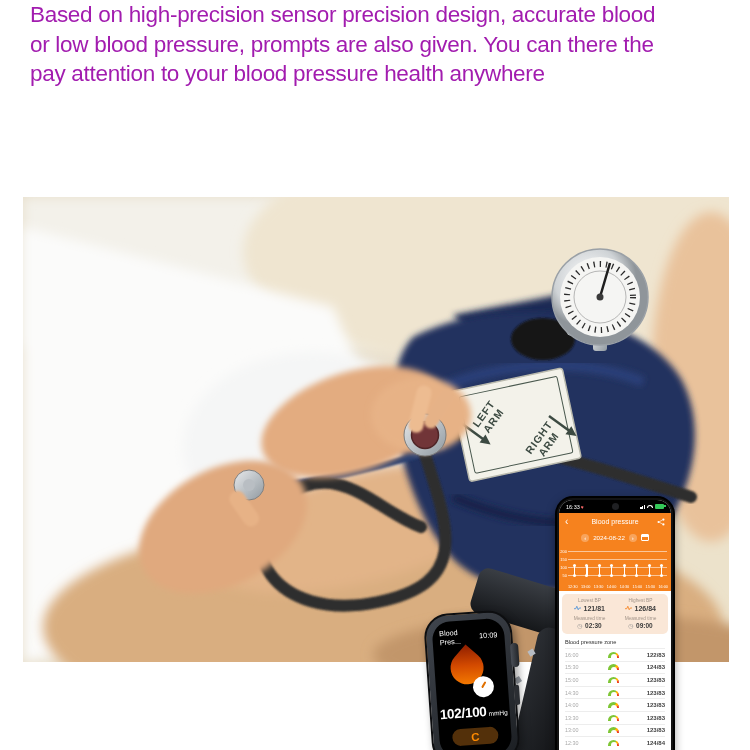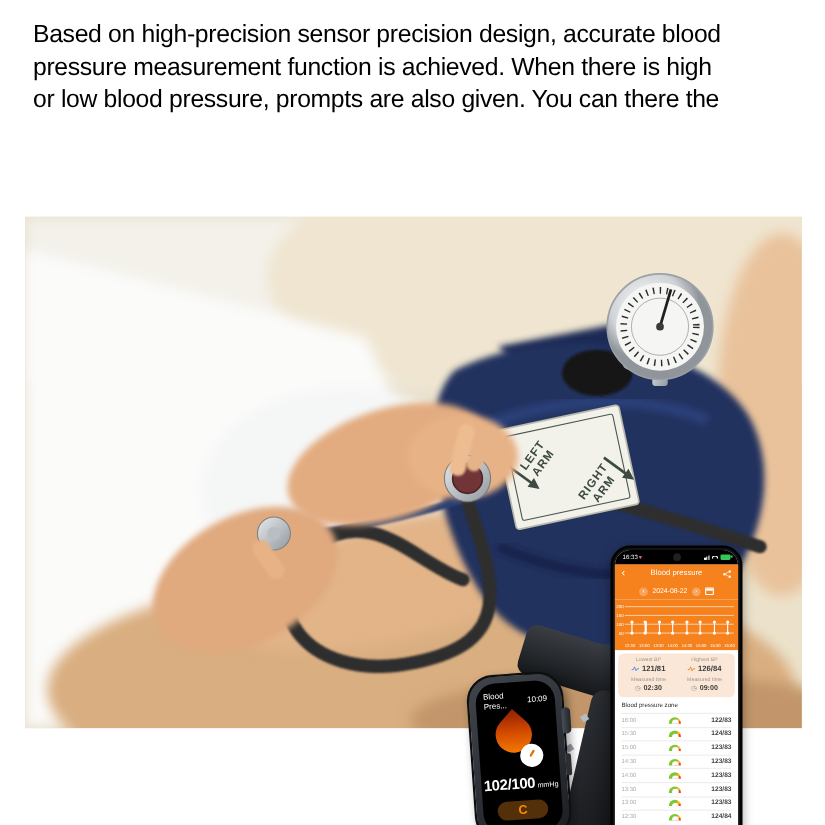--- a/index.html
+++ b/index.html
@@ -8,7 +8,7 @@
           font-family:"Liberation Sans",sans-serif;}
 
   
-  .intro{position:absolute;left:30px;top:16px;width:712px;color:#000000;}
+  .intro{position:absolute;left:30px;top:0;width:712px;color:#a21caf;}
   .intro-line{font-size:22.5px;line-height:29.5px;letter-spacing:-0.3px;white-space:nowrap;}
 
   

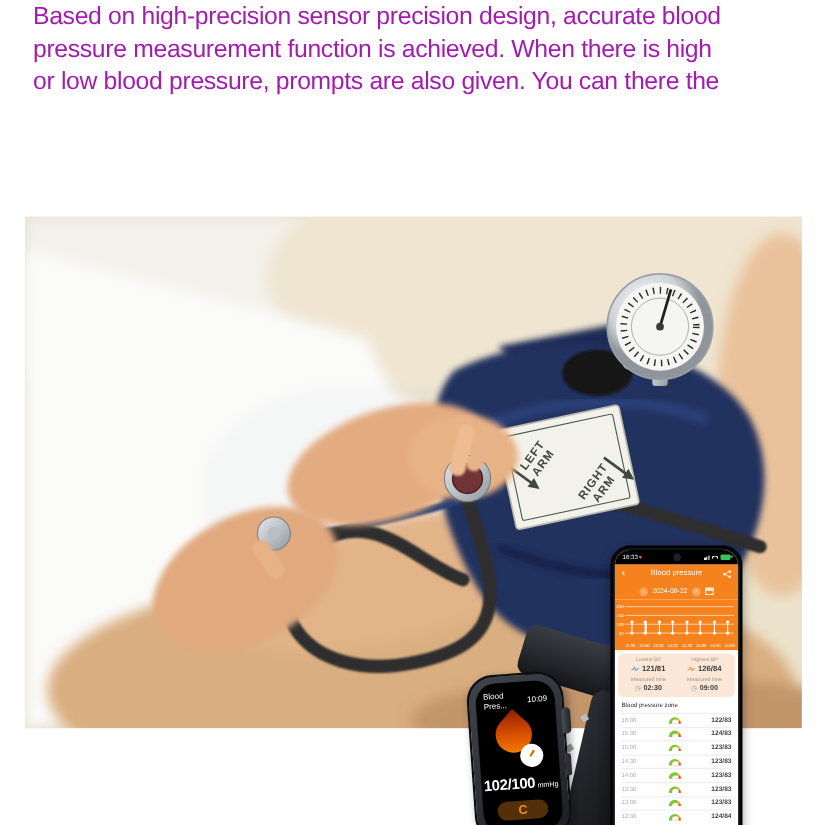--- a/index.html
+++ b/index.html
@@ -104,7 +104,6 @@
   <div class="intro">
 
   <div class="intro-line">Based on high-precision sensor precision design, accurate blood</div>
-      <div class="intro-line">pressure measurement function is achieved. When there is high</div>
       <div class="intro-line">or low blood pressure, prompts are also given. You can there the</div>
     </div>
 

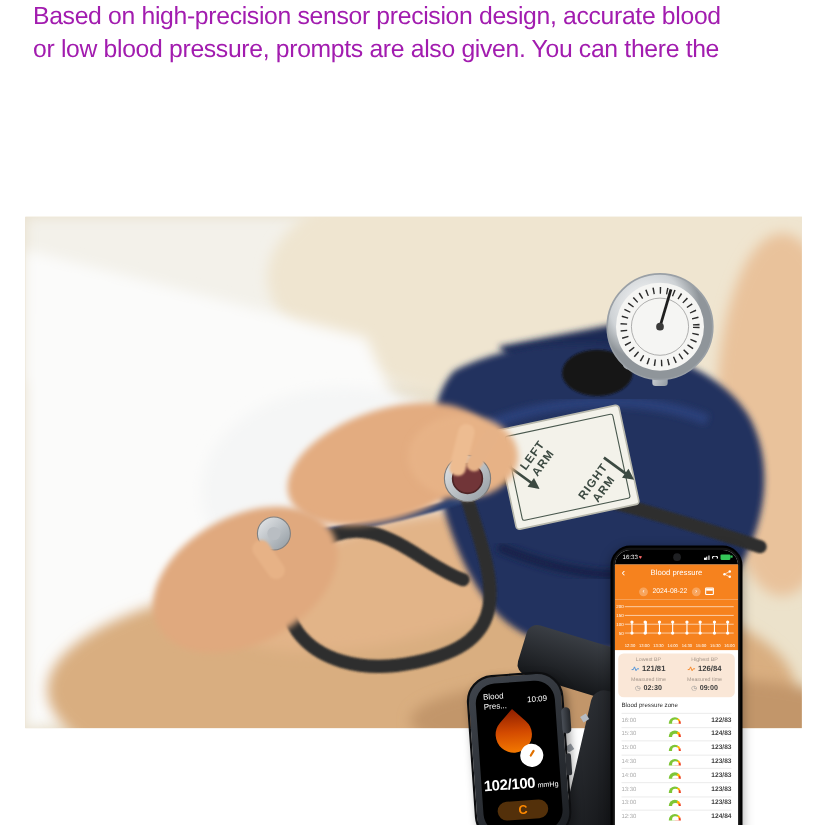--- a/index.html
+++ b/index.html
@@ -105,6 +105,7 @@
 
   <div class="intro-line">Based on high-precision sensor precision design, accurate blood</div>
       <div class="intro-line">or low blood pressure, prompts are also given. You can there the</div>
+      <div class="intro-line">pay attention to your blood pressure health anywhere</div>
     </div>
 
   <div class="photo">

